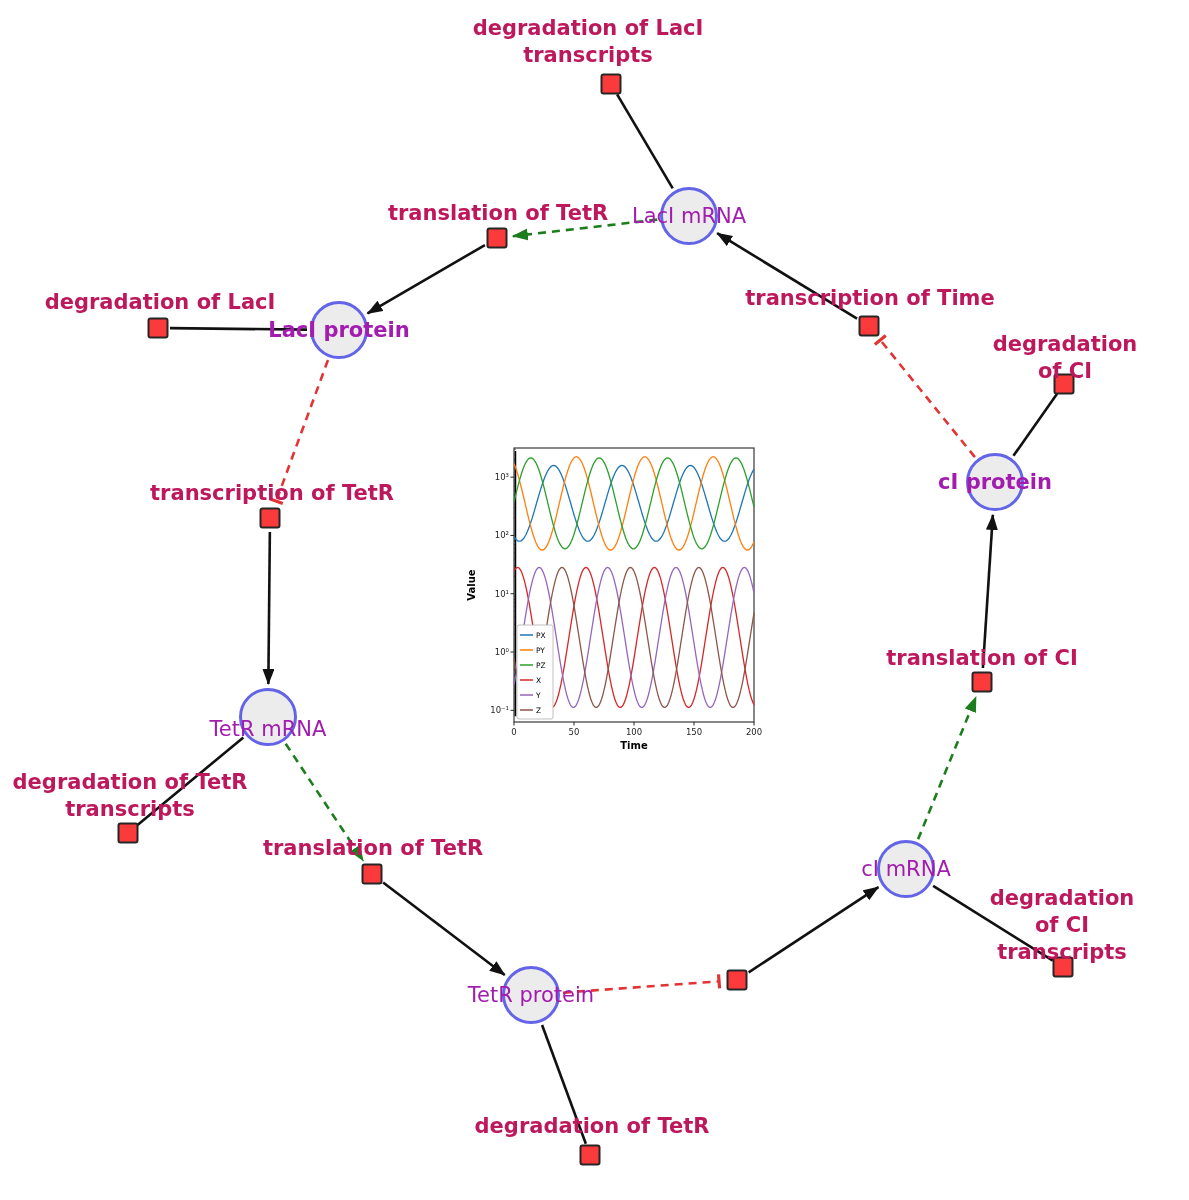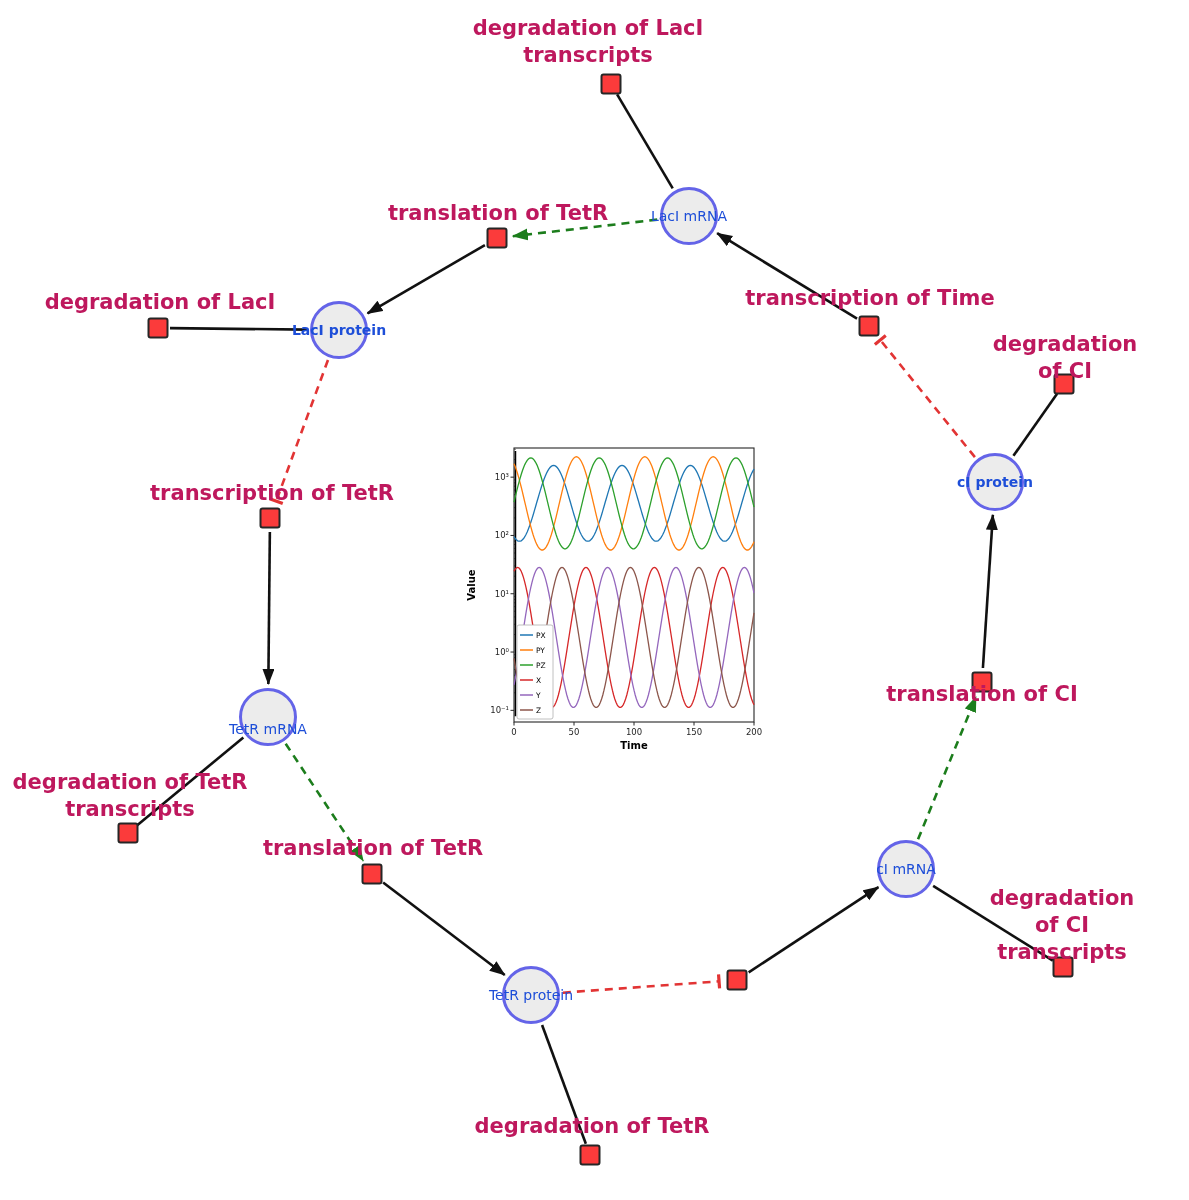--- a/index.html
+++ b/index.html
@@ -10,8 +10,8 @@
   .species-node{position:absolute;width:58px;height:58px;border-radius:50%;
     background:#ececec;border:3px solid #6464e8;box-sizing:border-box;
     transform:translate(-50%,-50%);}
-  .species-label{position:absolute;transform:translate(-50%,-50%);font-size:14px;
-    color:#1d4ed8;white-space:nowrap;z-index:5;text-align:center;}
+  .species-label{position:absolute;transform:translate(-50%,-50%);font-size:21px;
+    color:#a21caf;white-space:nowrap;z-index:5;text-align:center;}
   .reaction-node{position:absolute;width:21px;height:21px;background:#fb3b3b;
     border:2.5px solid #262626;border-radius:3px;box-sizing:border-box;
     transform:translate(-50%,-50%);}

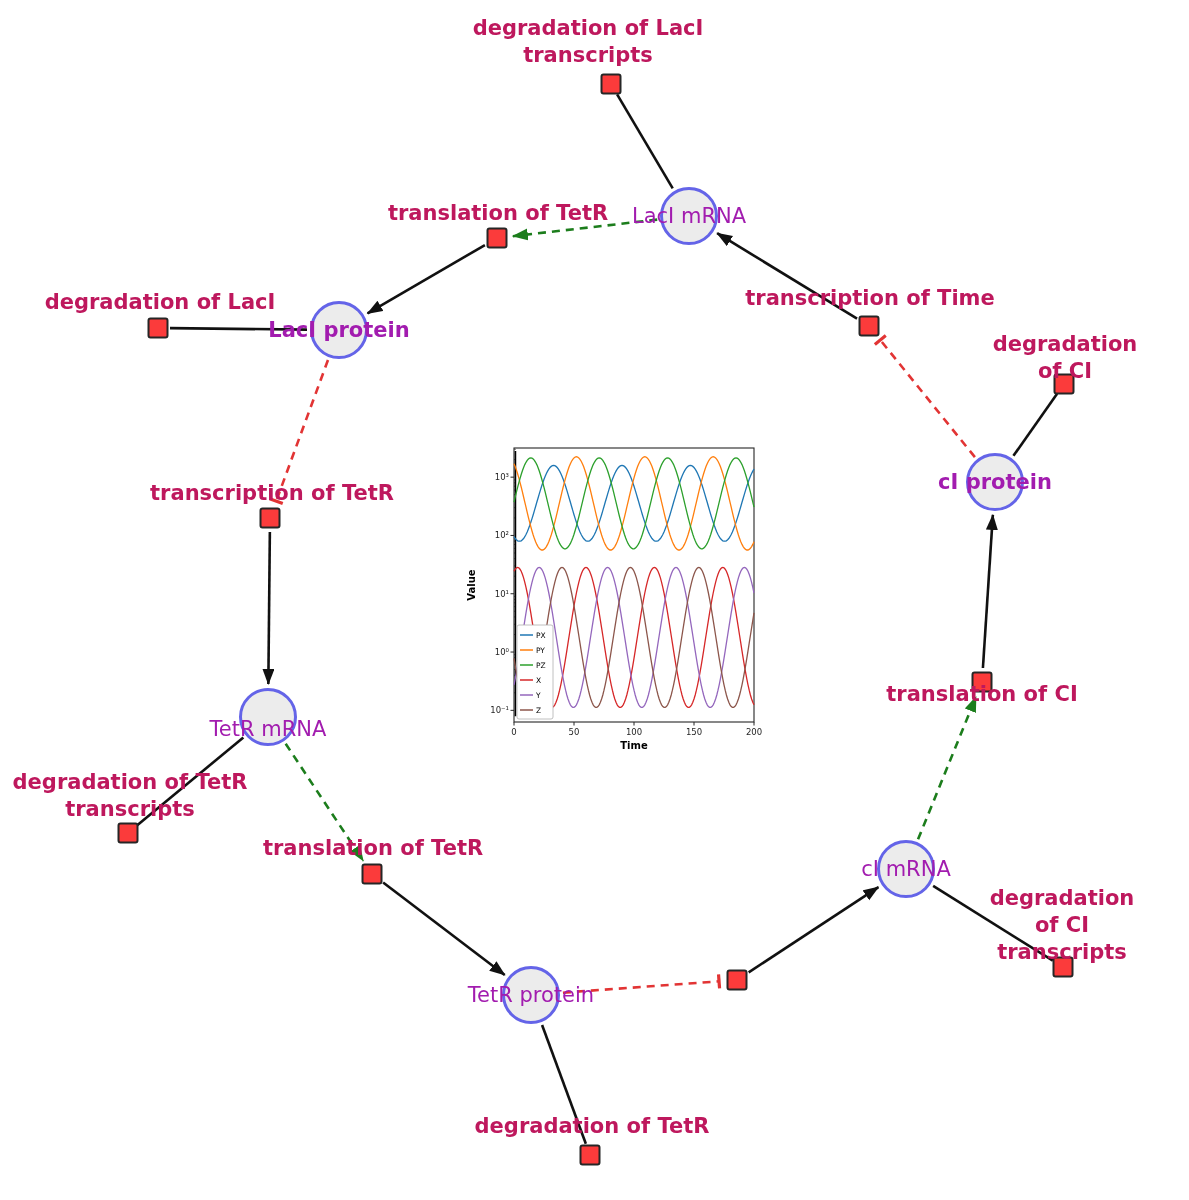--- a/index.html
+++ b/index.html
@@ -83,7 +83,7 @@
       <div class="reaction-node" style="left: 270px; top: 518px; background: rgb(251, 59, 59); border-color: rgb(38, 38, 38);"></div>
       <div class="reaction-label" style="left: 272px; top: 493px;">transcription of TetR</div>
       <div class="reaction-node" style="left: 982px; top: 682px; background: rgb(251, 59, 59); border-color: rgb(38, 38, 38);"></div>
-      <div class="reaction-label" style="left: 982px; top: 658px; margin-top: 36px;">translation of CI</div>
+      <div class="reaction-label" style="left: 982px; top: 658px;">translation of CI</div>
       <div class="reaction-node" style="left: 128px; top: 833px; background: rgb(251, 59, 59); border-color: rgb(38, 38, 38);"></div>
       <div class="reaction-label" style="left: 130px; top: 796px;">degradation of TetR
 transcripts</div>

